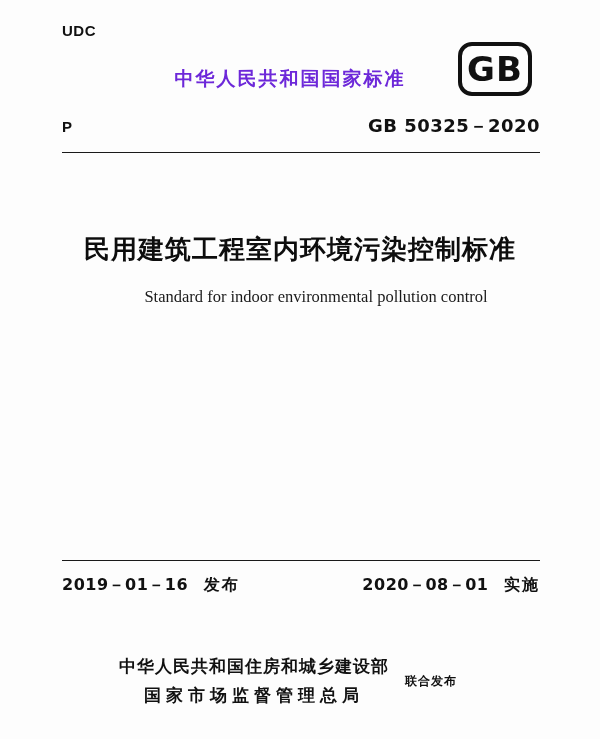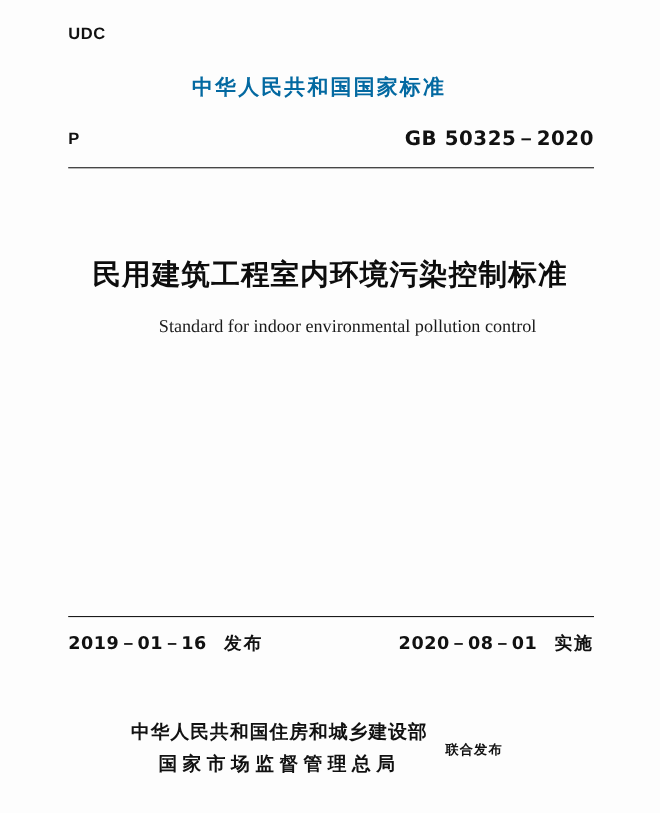--- a/index.html
+++ b/index.html
@@ -54,7 +54,7 @@
     font-weight: bold;
     font-size: 19px;
     letter-spacing: 2px;
-    color: #0369a1;
+    color: #6d28d9;
   }
 
   

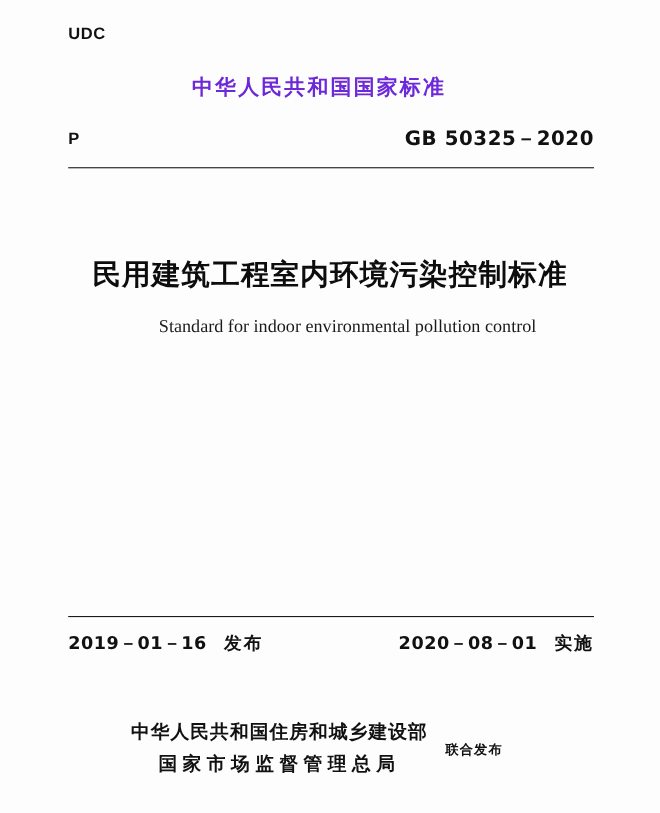--- a/index.html
+++ b/index.html
@@ -176,6 +176,12 @@
 
     <div class="national-standard">中华人民共和国国家标准</div>
 
+    <div class="gb-logo">
+      <svg width="74" height="54" viewBox="0 0 74 54" xmlns="http://www.w3.org/2000/svg">
+        <rect x="2" y="2" width="70" height="50" rx="12" ry="12" fill="none" stroke="#111111" stroke-width="4"></rect>
+        <text x="37" y="39" text-anchor="middle" font-family="DejaVu Sans, sans-serif" font-size="34" font-weight="bold" fill="#111111" letter-spacing="1">GB</text>
+      </svg>
+    </div>
 
     <div class="pmark">P</div>
 

